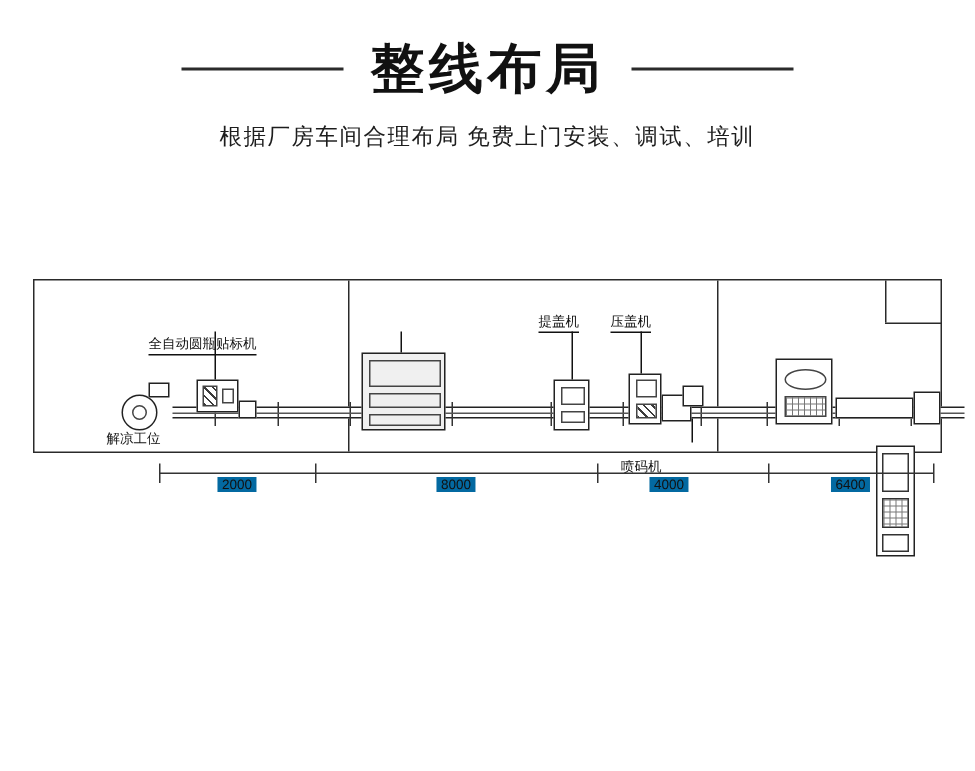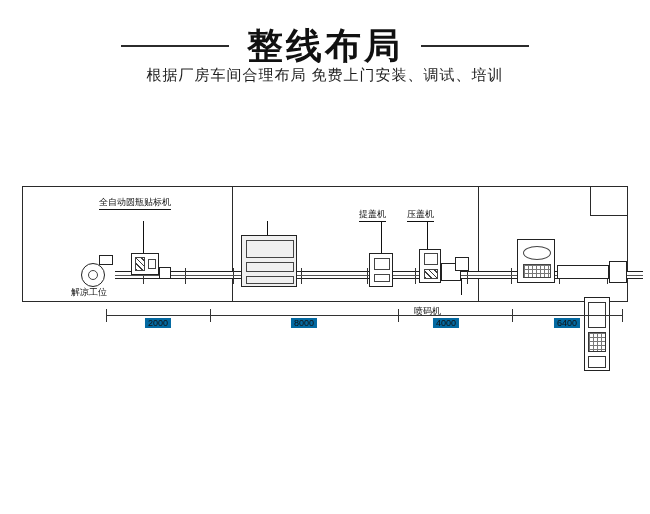--- a/index.html
+++ b/index.html
@@ -46,6 +46,7 @@
     white-space: nowrap;
   }
   .subtitle {
+    margin-top: 16px;
     font-size: 15px;
     color: #1d1d1d;
     letter-spacing: 1px;

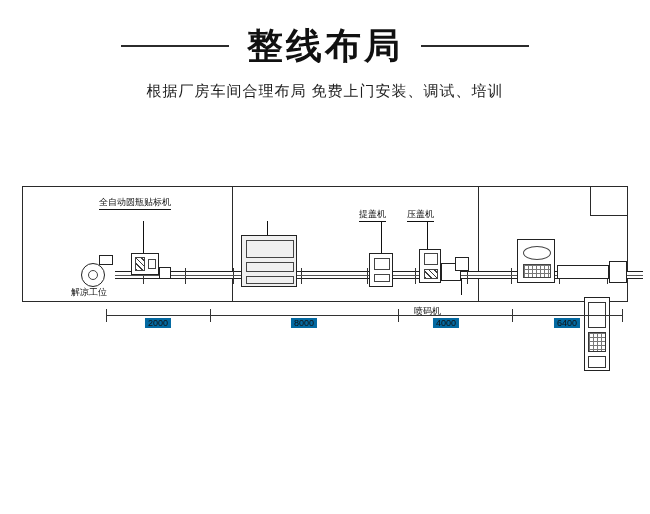--- a/index.html
+++ b/index.html
@@ -247,7 +247,7 @@
     </div>
     <div class="mach" style="left:136px; top:80px; width:12px; height:12px;"></div>
     <div class="leader" style="left:120px; top:34px; height:32px;"></div>
-    <div class="callout" style="left:76px; top:10px;">全自动圆瓶贴标机</div>
+    <div class="callout" style="left:76px; top:37px;">全自动圆瓶贴标机</div>
 
     <div class="mach filled" style="left:218px; top:48px; width:56px; height:52px;">
       <div class="inner" style="left:4px; top:4px; width:48px; height:18px;"></div>

